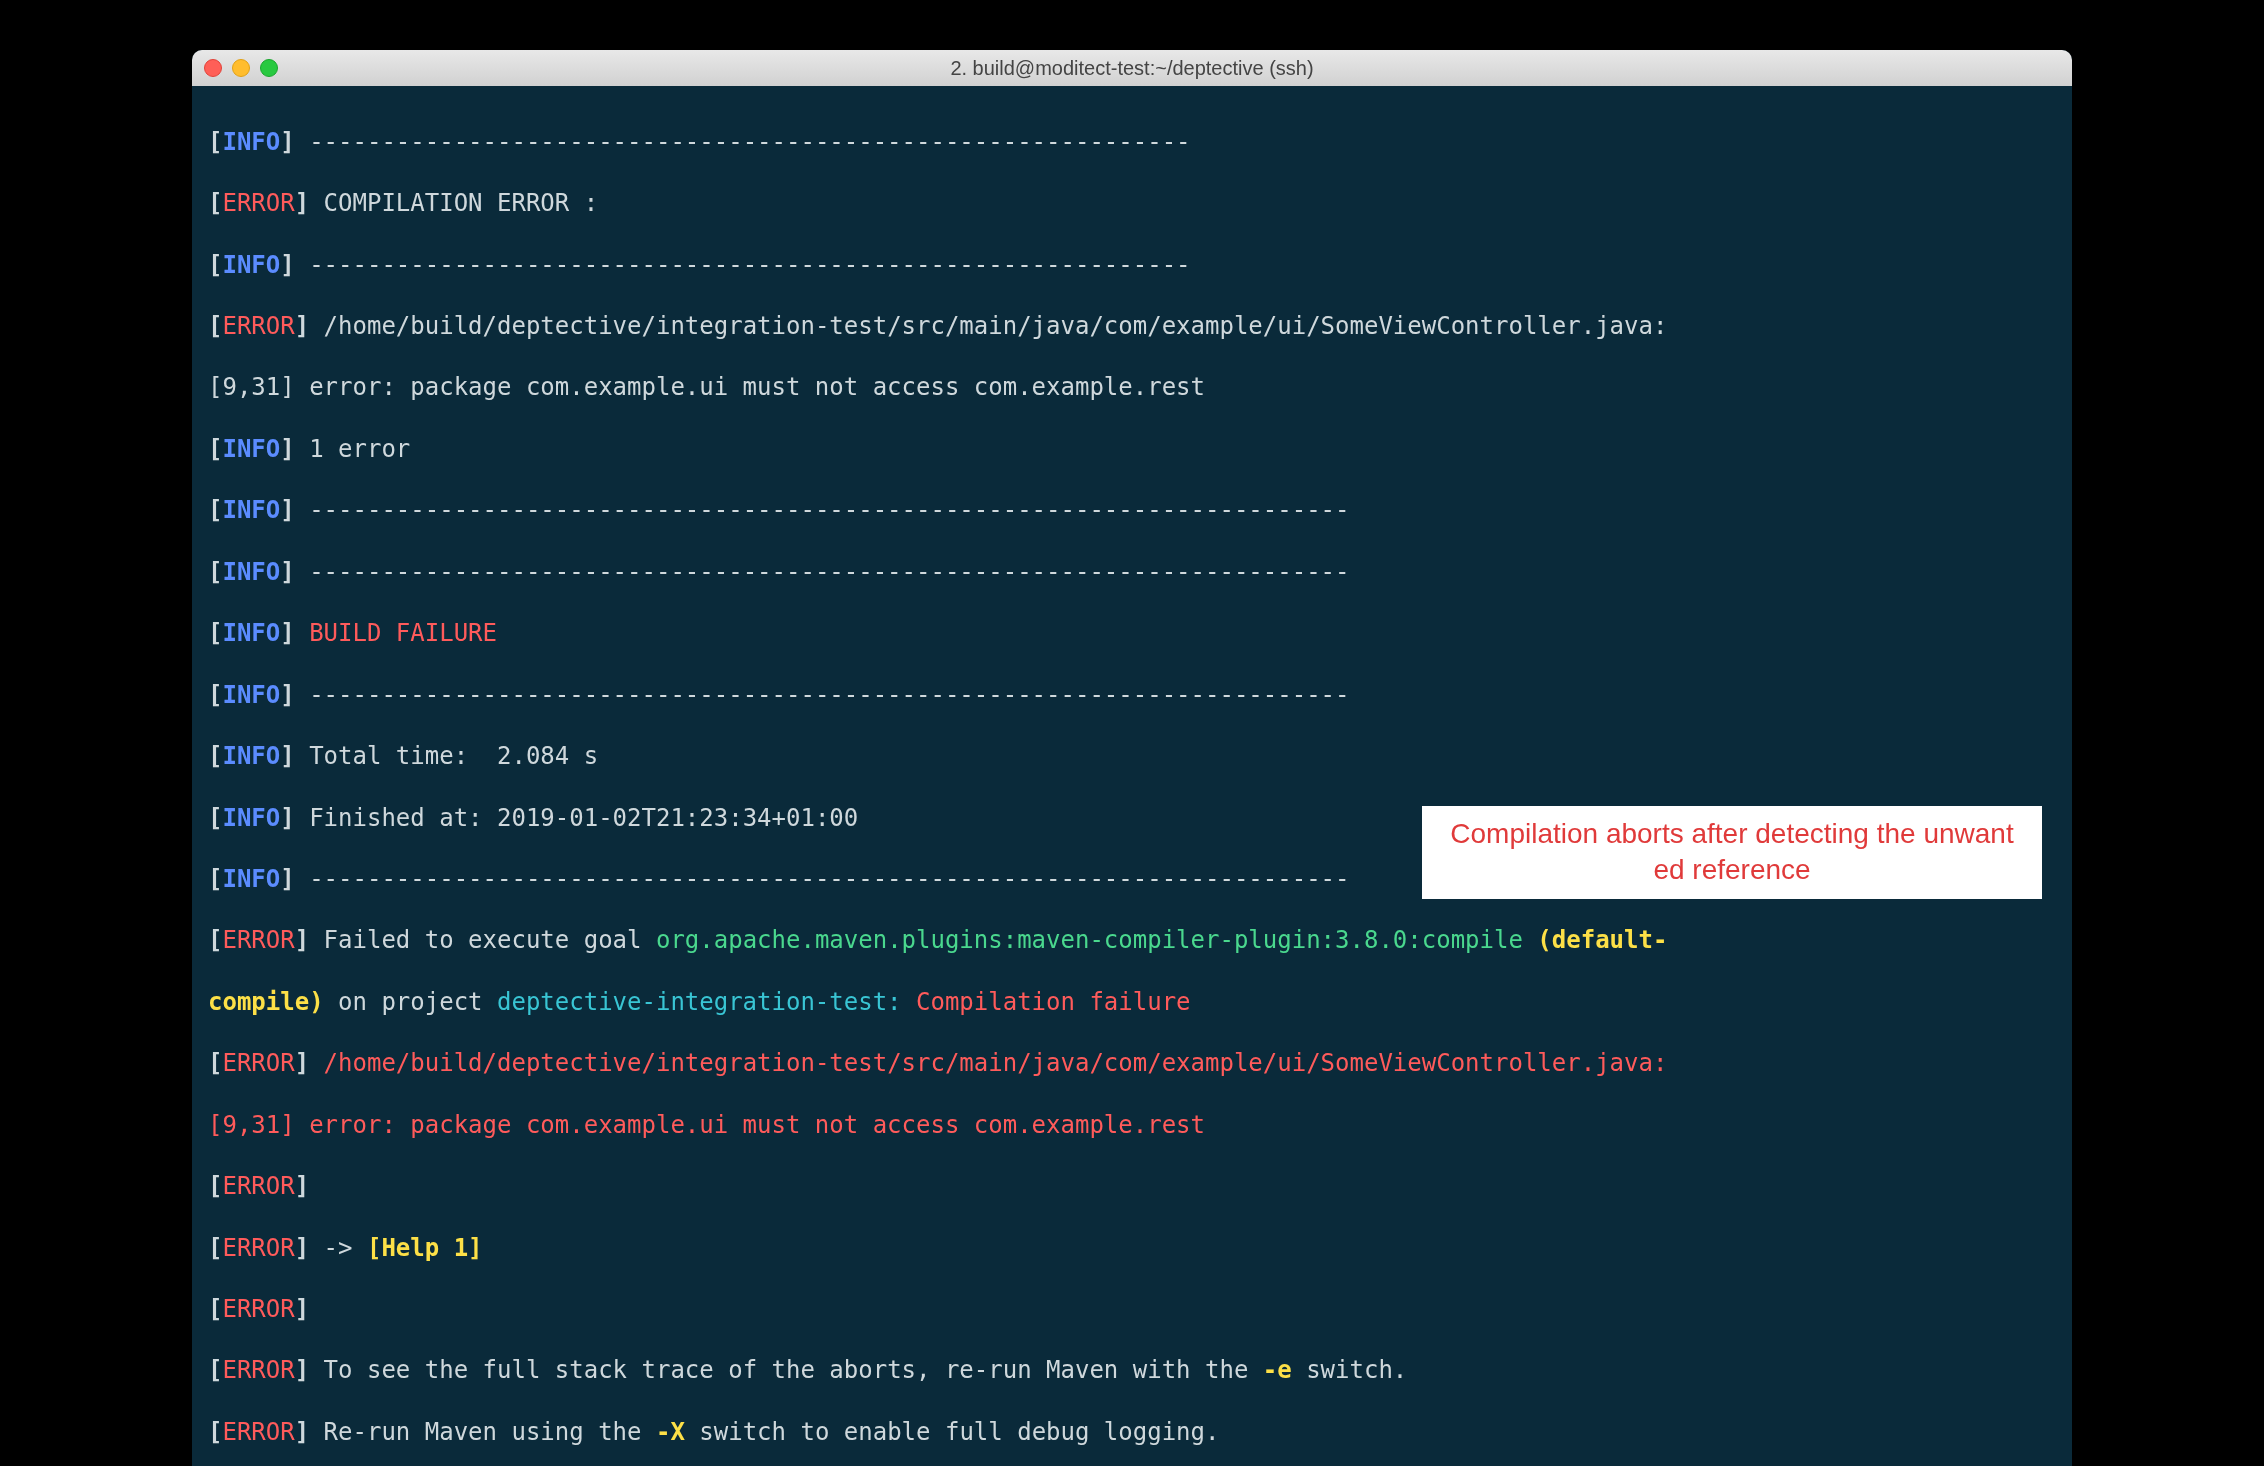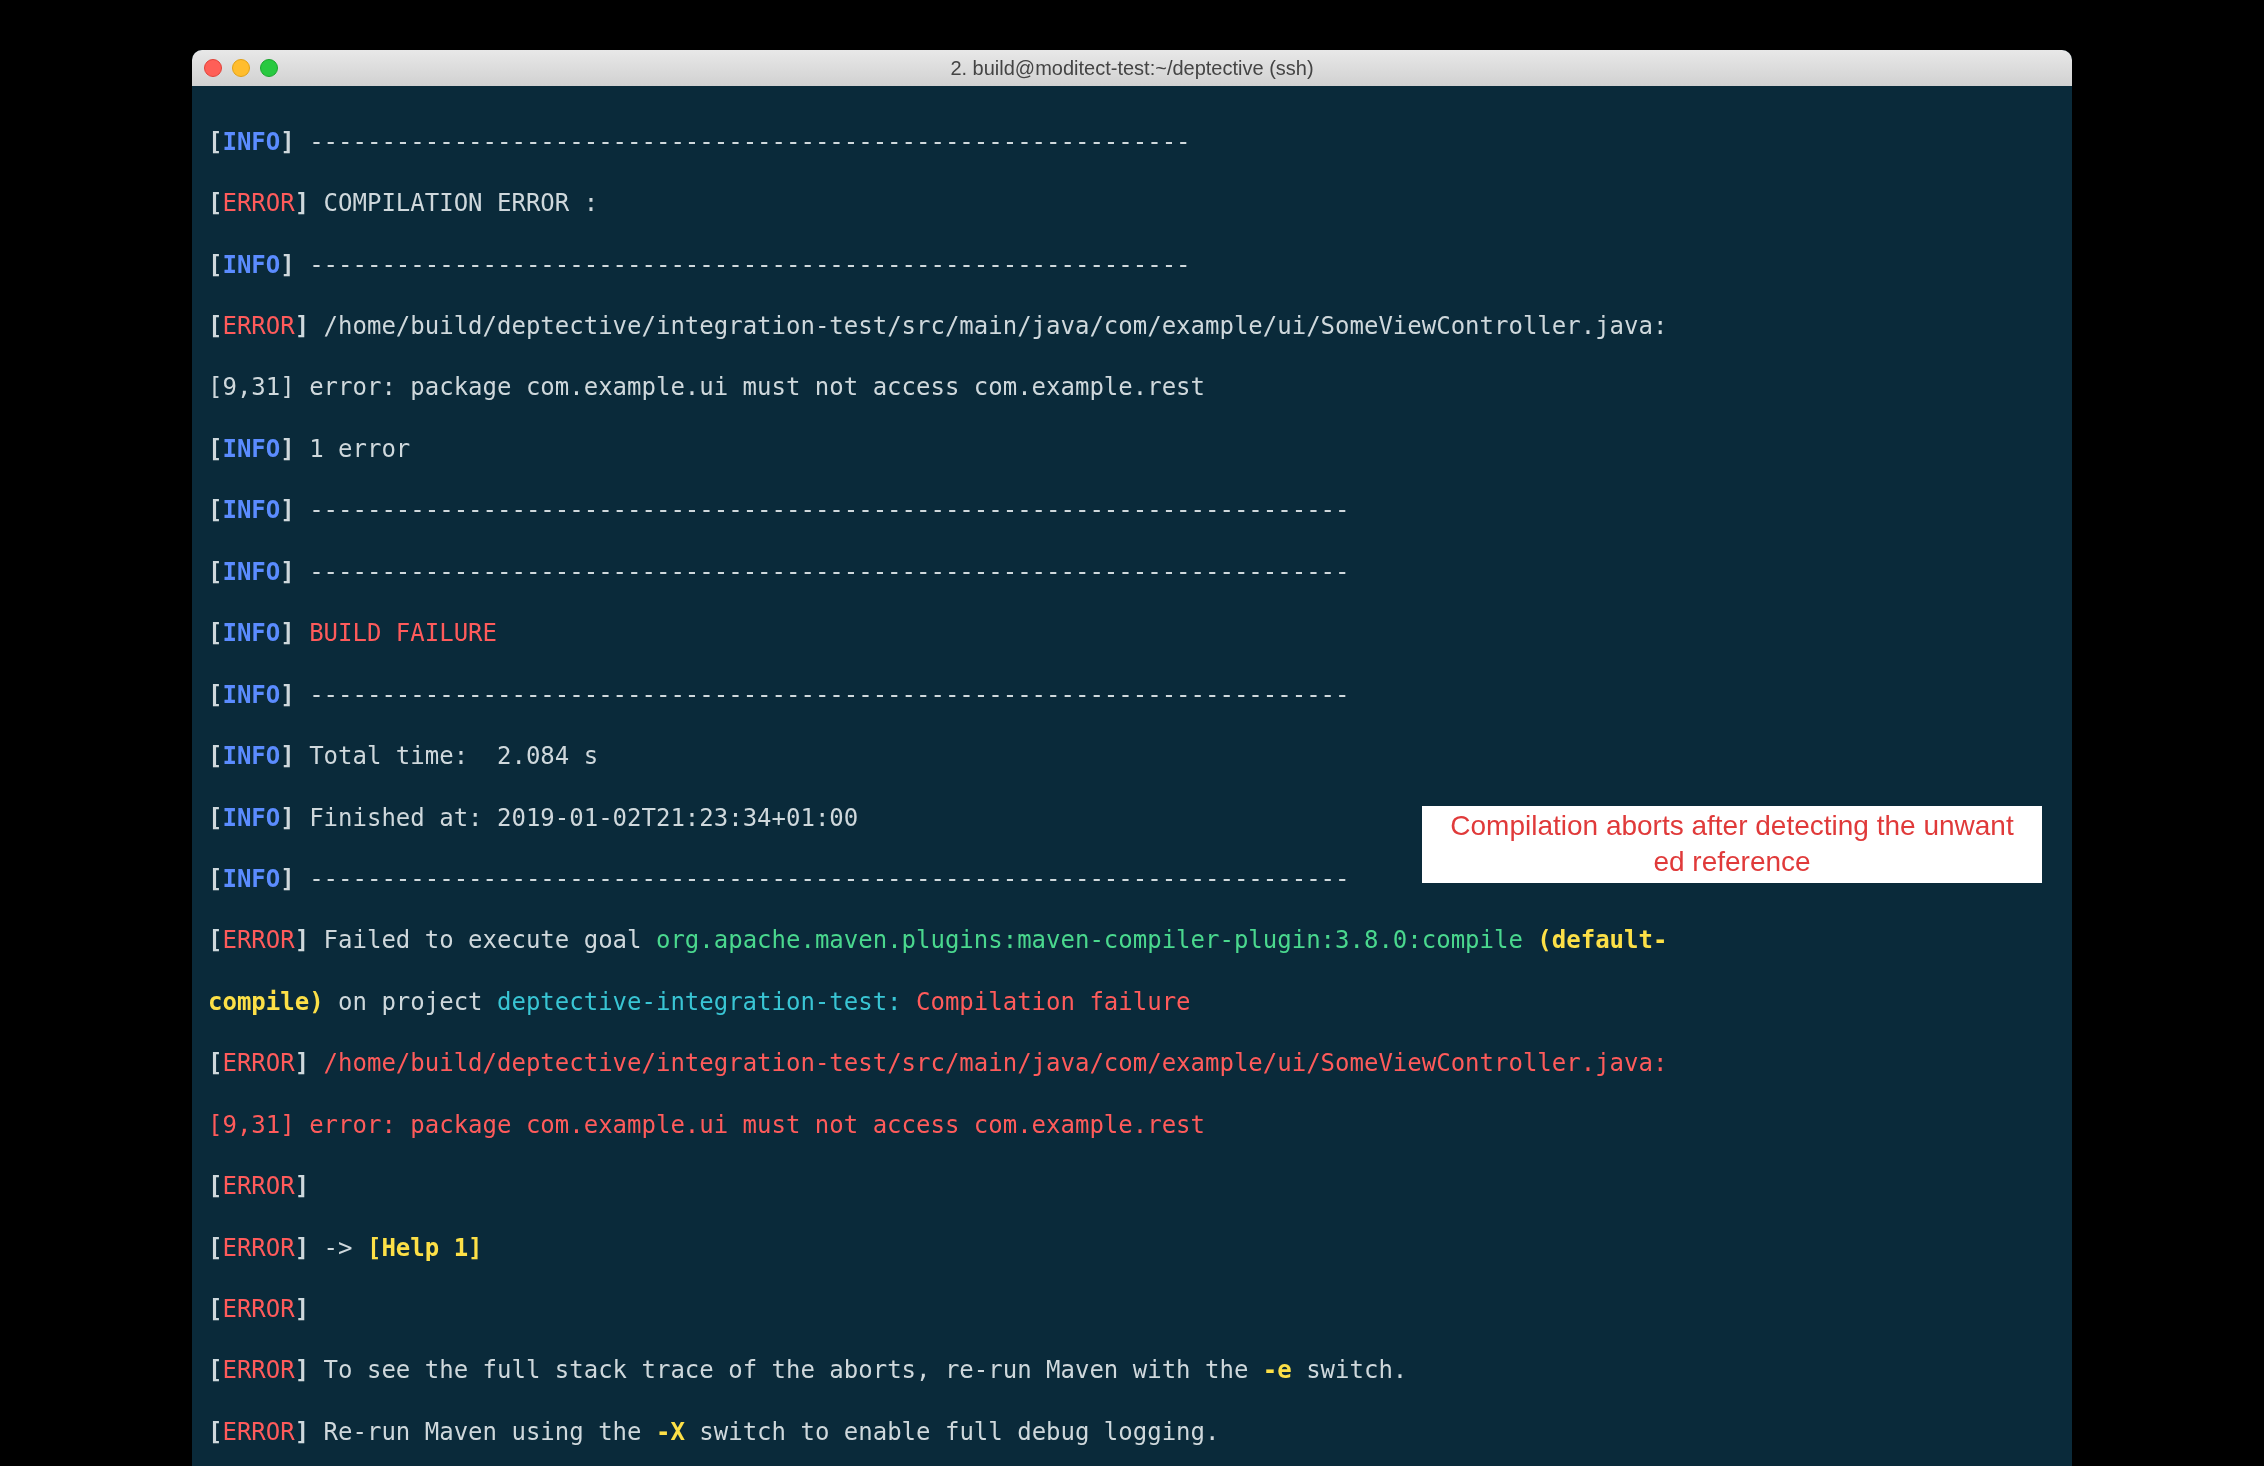--- a/index.html
+++ b/index.html
@@ -76,7 +76,7 @@
       font-family: -apple-system, BlinkMacSystemFont, "Helvetica Neue", Arial, sans-serif;
       font-size: 28px;
       text-align: center;
-      padding: 2px 24px;
+      padding: 10px 24px;
       line-height: 1.3;
       top: 720px;
       right: 30px;

